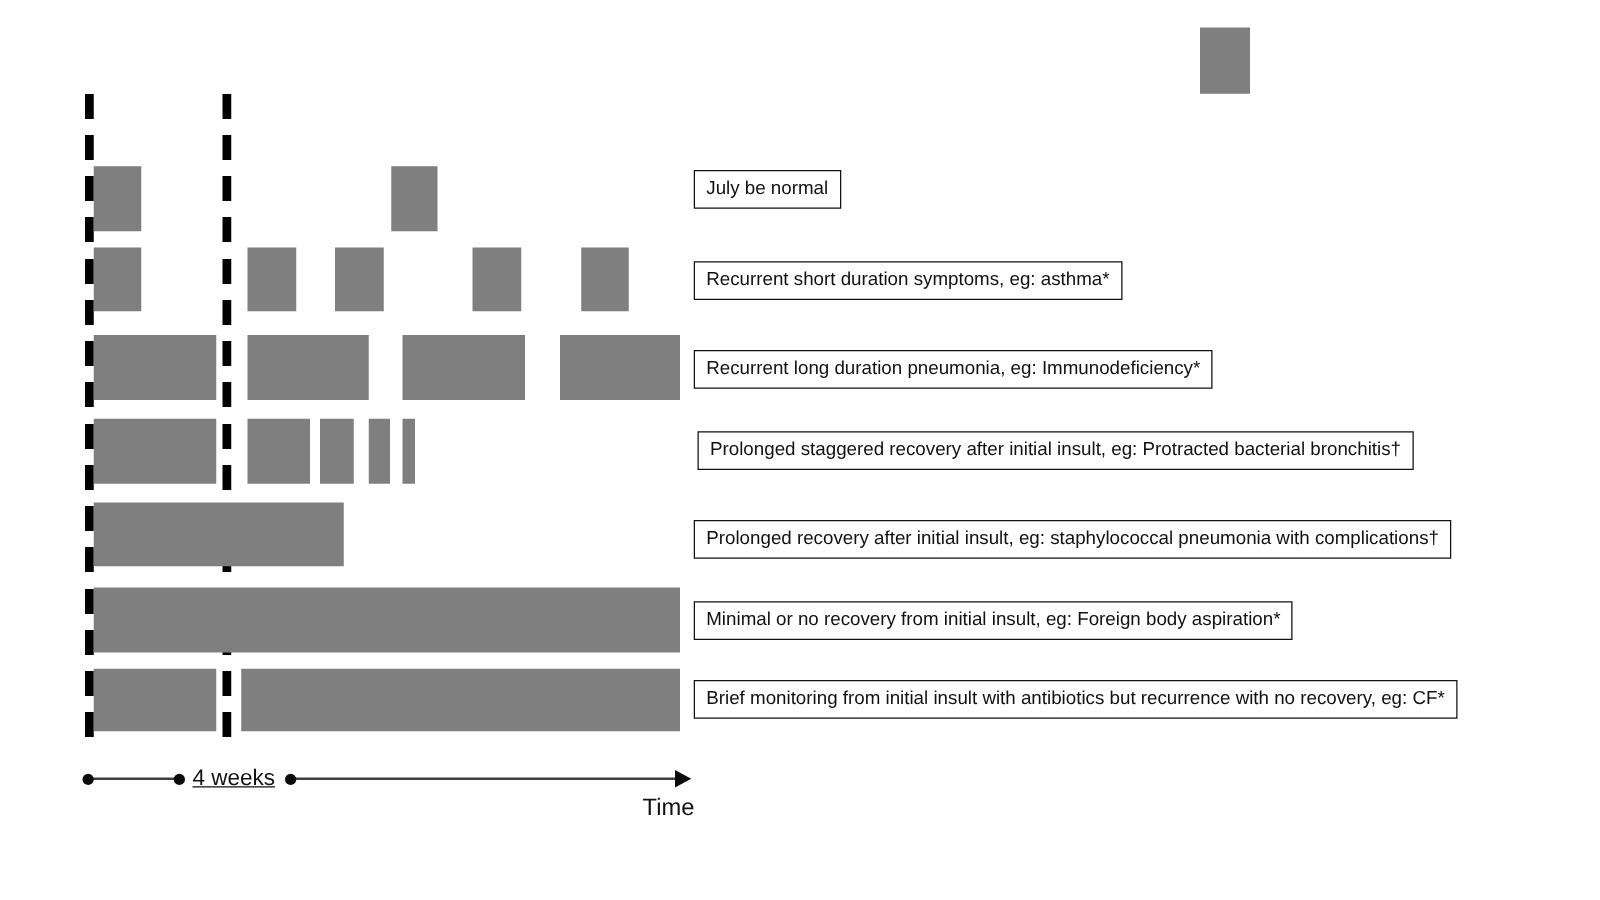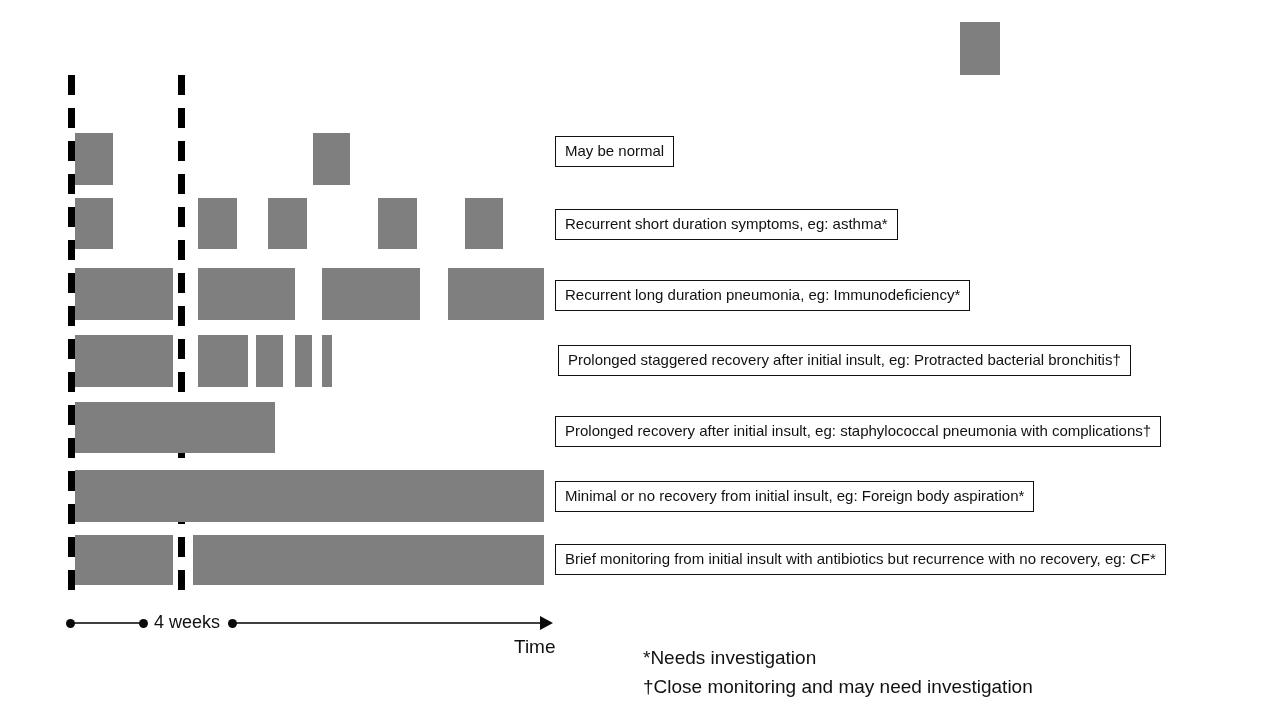--- a/index.html
+++ b/index.html
@@ -57,7 +57,7 @@
   <div id="rows-layer">
       <div class="bar" style="background: rgb(127, 127, 127); left: 75px; top: 133px; width: 38px; height: 52px;"></div>
       <div class="bar" style="background: rgb(127, 127, 127); left: 313px; top: 133px; width: 37px; height: 52px;"></div>
-      <div class="row-label" style="left: 555px; top: 136px;">May be normal</div>
+      <div class="row-label" style="left: 555px; top: 136px;">July be normal</div>
       <div class="bar" style="background: rgb(127, 127, 127); left: 75px; top: 198px; width: 38px; height: 51px;"></div>
       <div class="bar" style="background: rgb(127, 127, 127); left: 198px; top: 198px; width: 39px; height: 51px;"></div>
       <div class="bar" style="background: rgb(127, 127, 127); left: 268px; top: 198px; width: 39px; height: 51px;"></div>

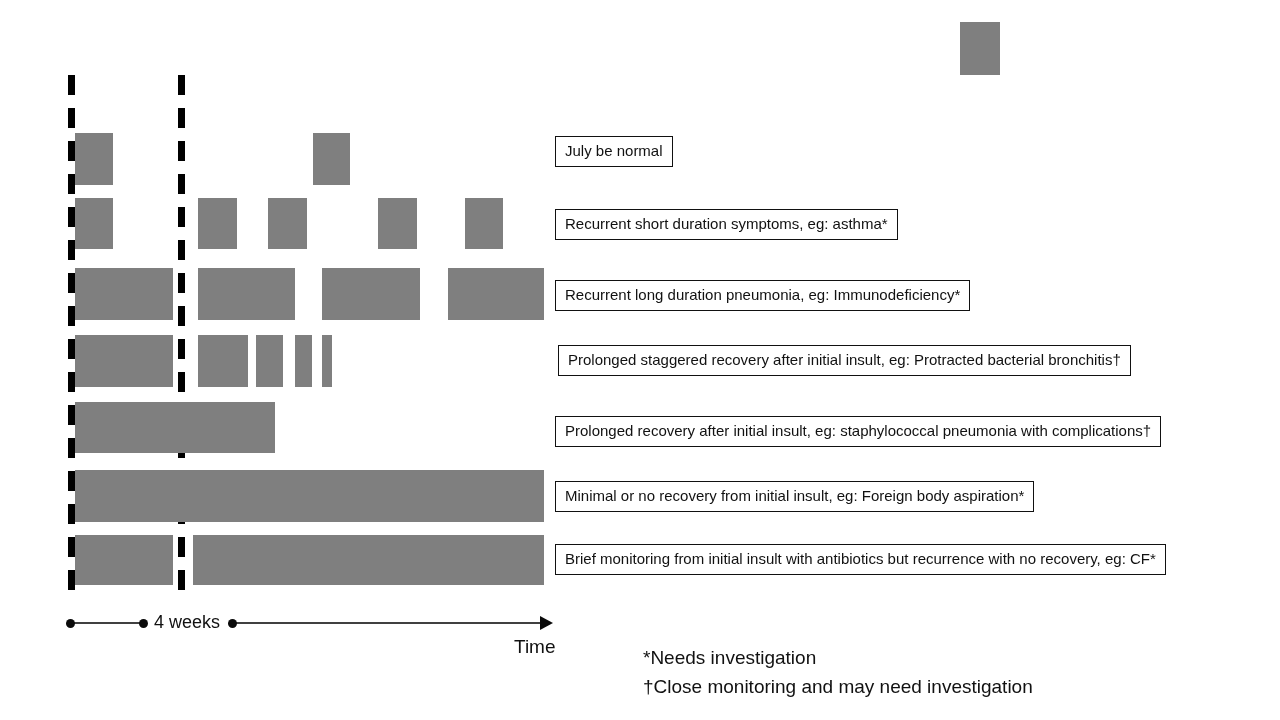--- a/index.html
+++ b/index.html
@@ -40,7 +40,7 @@
     border-bottom: 7px solid transparent;
     border-left: 13px solid #0a0a0a;
   }
-  .four-weeks-label { position: absolute; left: 154px; top: 612px; font-size: 18px; }
+  .four-weeks-label { position: absolute; left: 154px; top: 612px; font-size: 18px; text-decoration: underline; }
   .time-label { position: absolute; left: 514px; top: 636px; font-size: 19px; }
   .footnote { position: absolute; left: 643px; font-size: 19px; }
   .footnote-1 { top: 647px; }

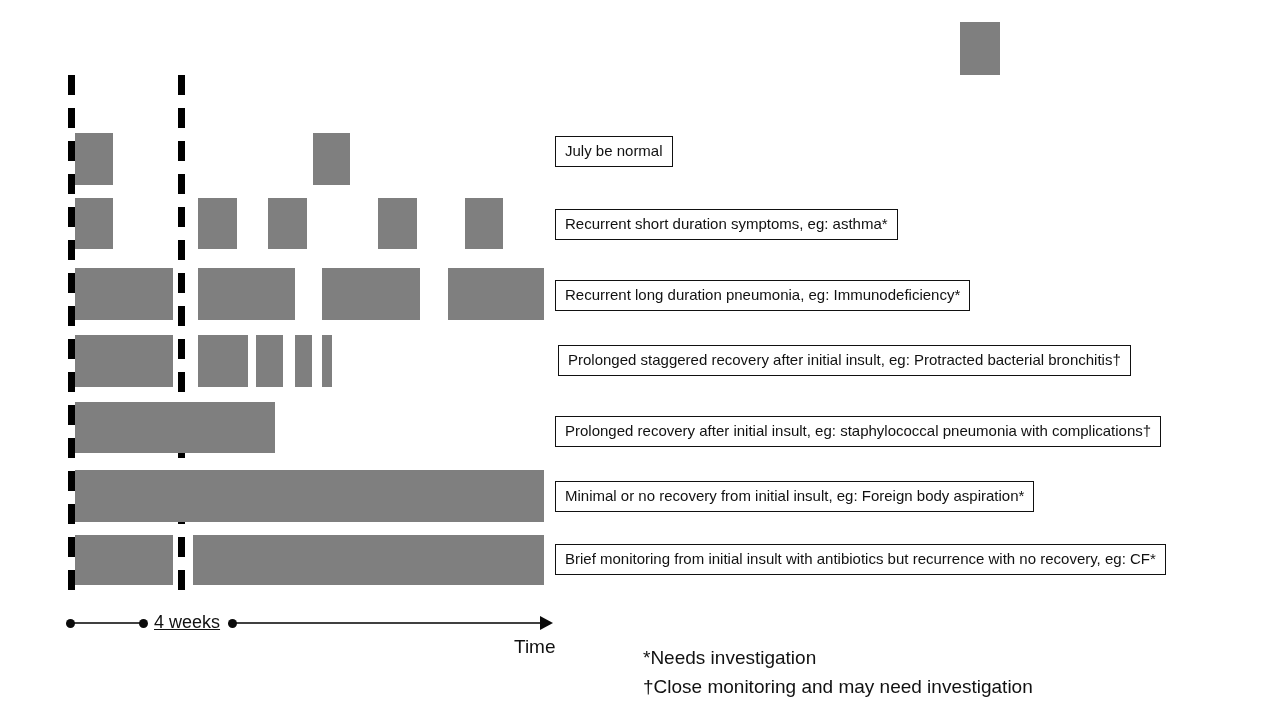--- a/index.html
+++ b/index.html
@@ -95,7 +95,6 @@
   <div class="axis-arrowhead" style="left: 540px; top: 616px;"></div>
   <div class="time-label">Time</div>
 
-  <div class="footnote footnote-1">*Needs investigation</div>
   <div class="footnote footnote-2">†Close monitoring and may need investigation</div>
 
 </div>

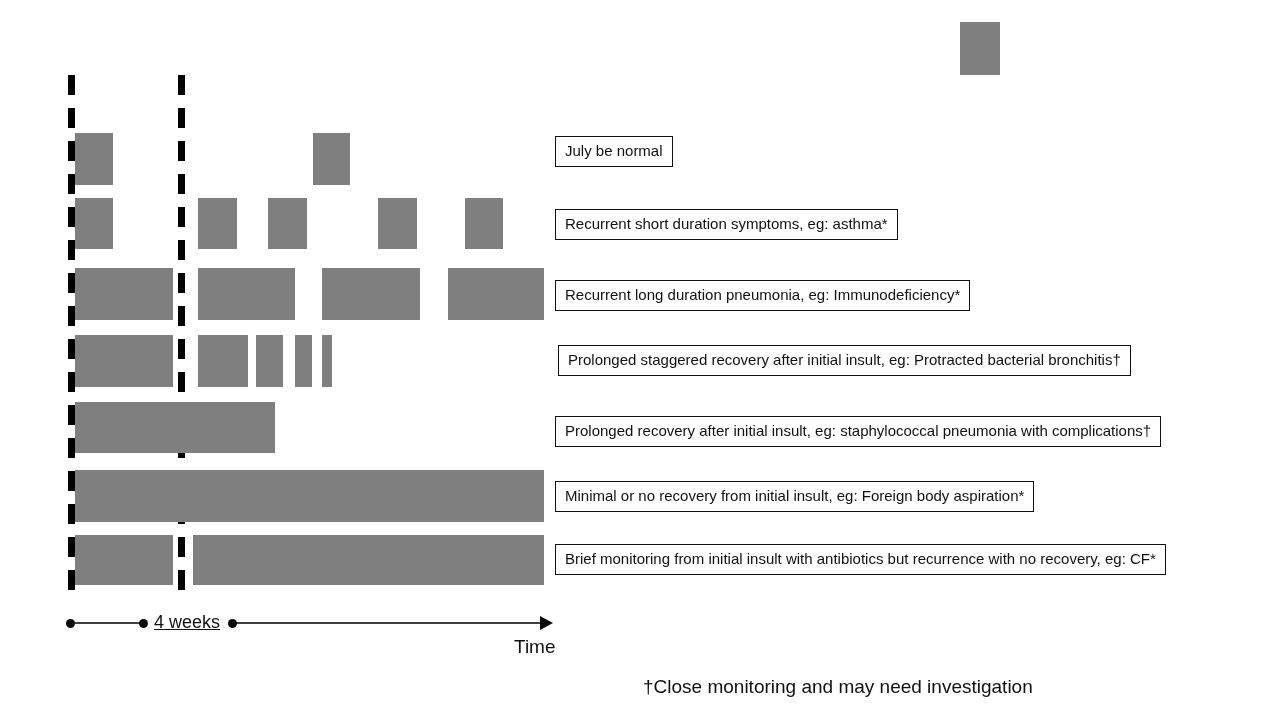--- a/index.html
+++ b/index.html
@@ -95,7 +95,6 @@
   <div class="axis-arrowhead" style="left: 540px; top: 616px;"></div>
   <div class="time-label">Time</div>
 
-  <div class="footnote footnote-2">†Close monitoring and may need investigation</div>
 
 </div>
 

